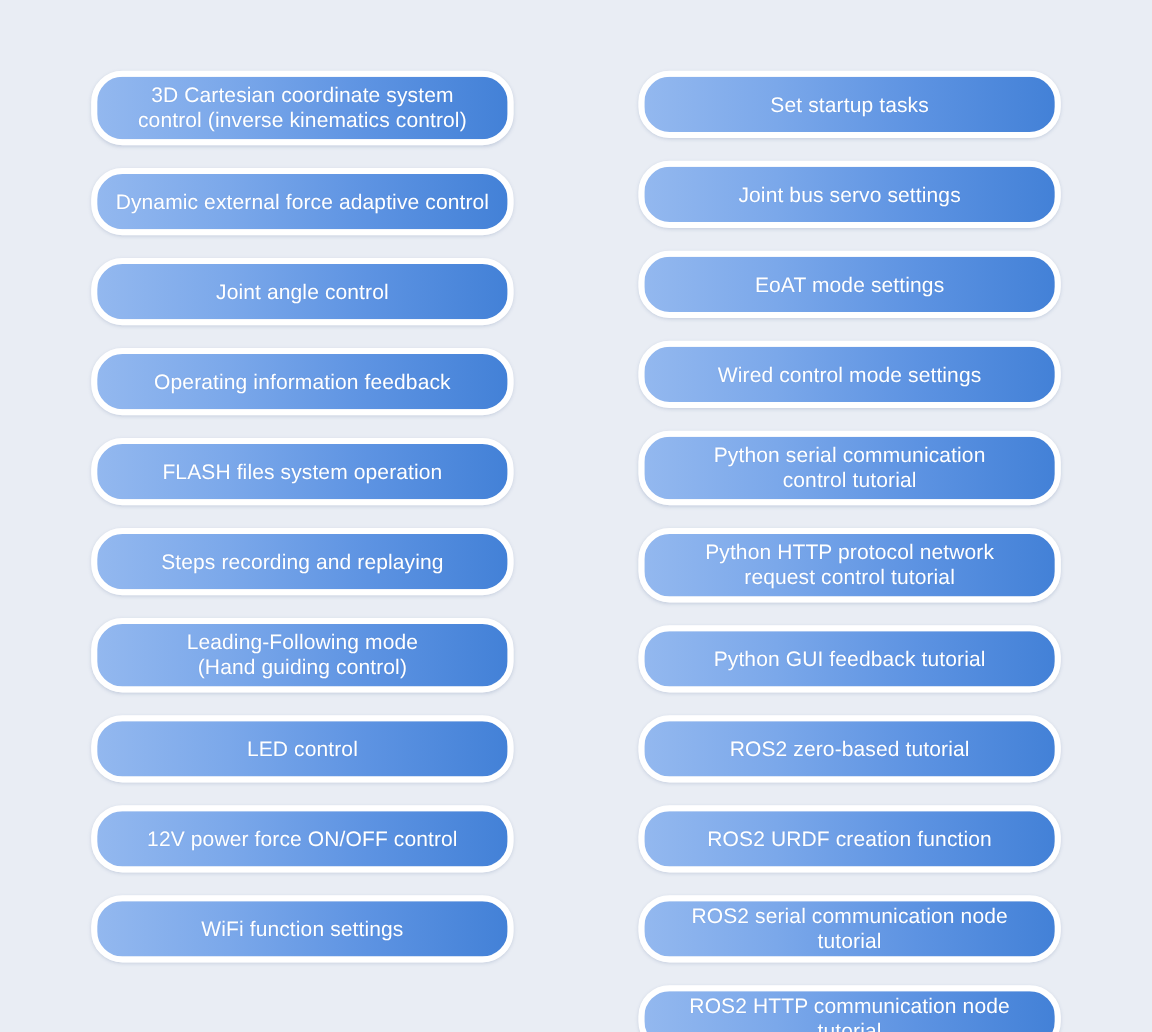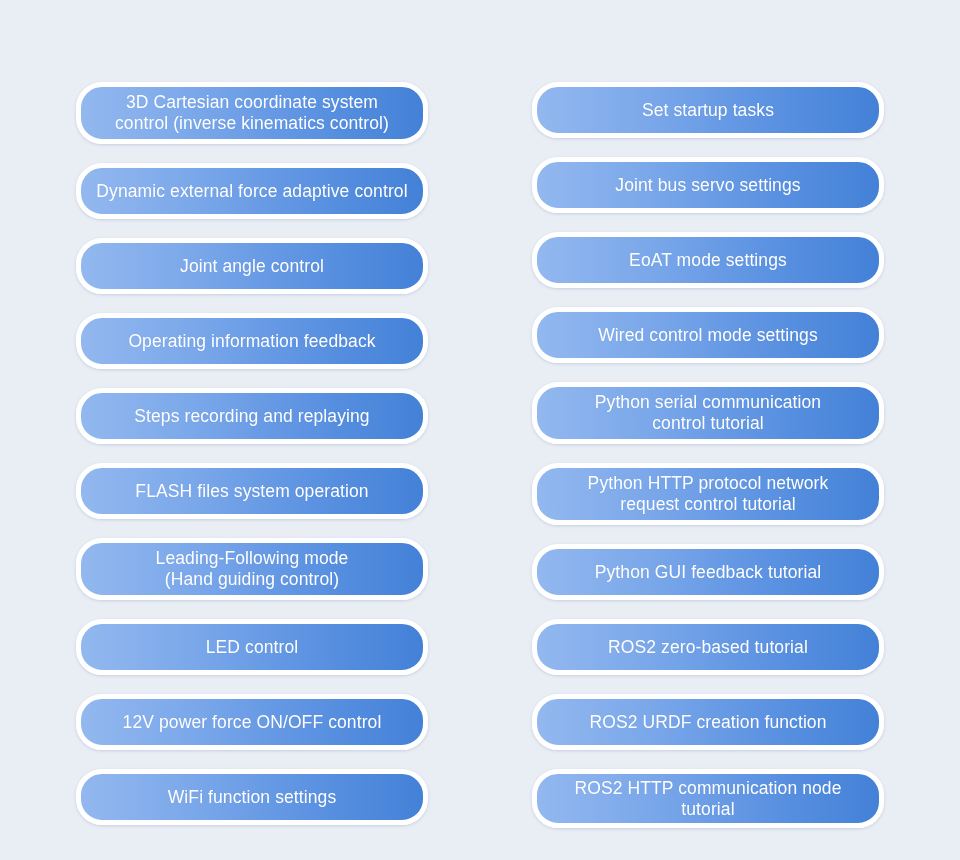--- a/index.html
+++ b/index.html
@@ -22,7 +22,7 @@
     flex-direction: row;
     justify-content: center;
     gap: 104px;
-    padding-top: 82px;
+    padding-top: 59px;
     box-sizing: border-box;
   }
 

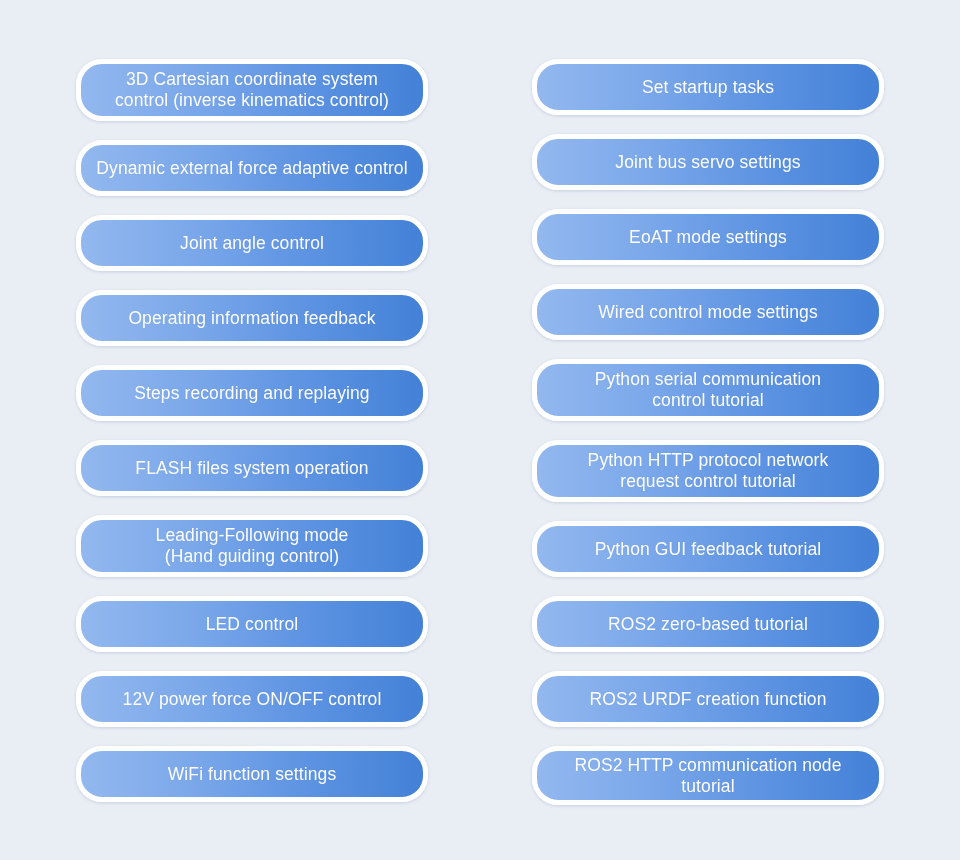--- a/index.html
+++ b/index.html
@@ -80,10 +80,10 @@
         <span class="pill-label">Operating information feedback</span>
       </div>
       <div class="pill">
-        <span class="pill-label">Steps recording and replaying</span>
+        <span class="pill-label">FLASH files system operation</span>
       </div>
       <div class="pill">
-        <span class="pill-label">FLASH files system operation</span>
+        <span class="pill-label">Steps recording and replaying</span>
       </div>
       <div class="pill two-line">
         <span class="pill-label">Leading-Following mode

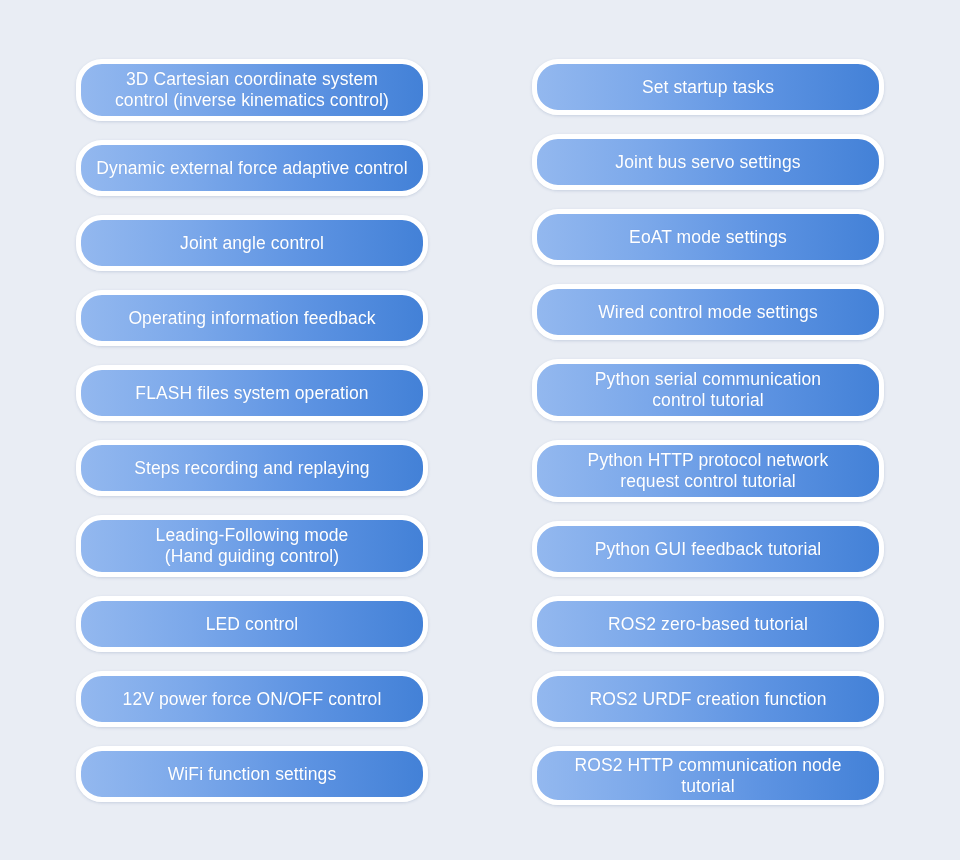--- a/index.html
+++ b/index.html
@@ -130,6 +130,9 @@
         <span class="pill-label">ROS2 URDF creation function</span>
       </div>
       <div class="pill">
+        <span class="pill-label">ROS2 serial communication node tutorial</span>
+      </div>
+      <div class="pill">
         <span class="pill-label">ROS2 HTTP communication node tutorial</span>
       </div>
     </div>

